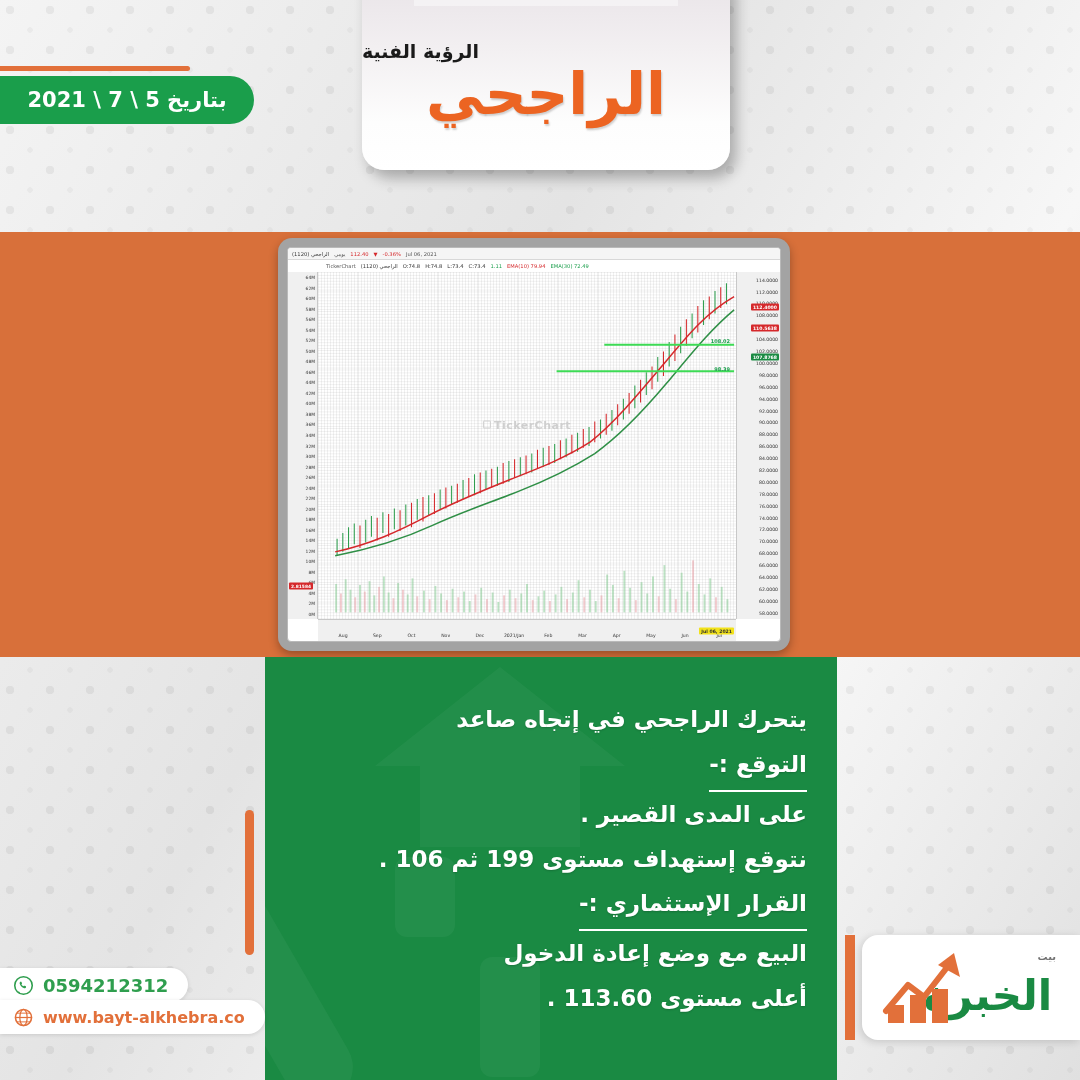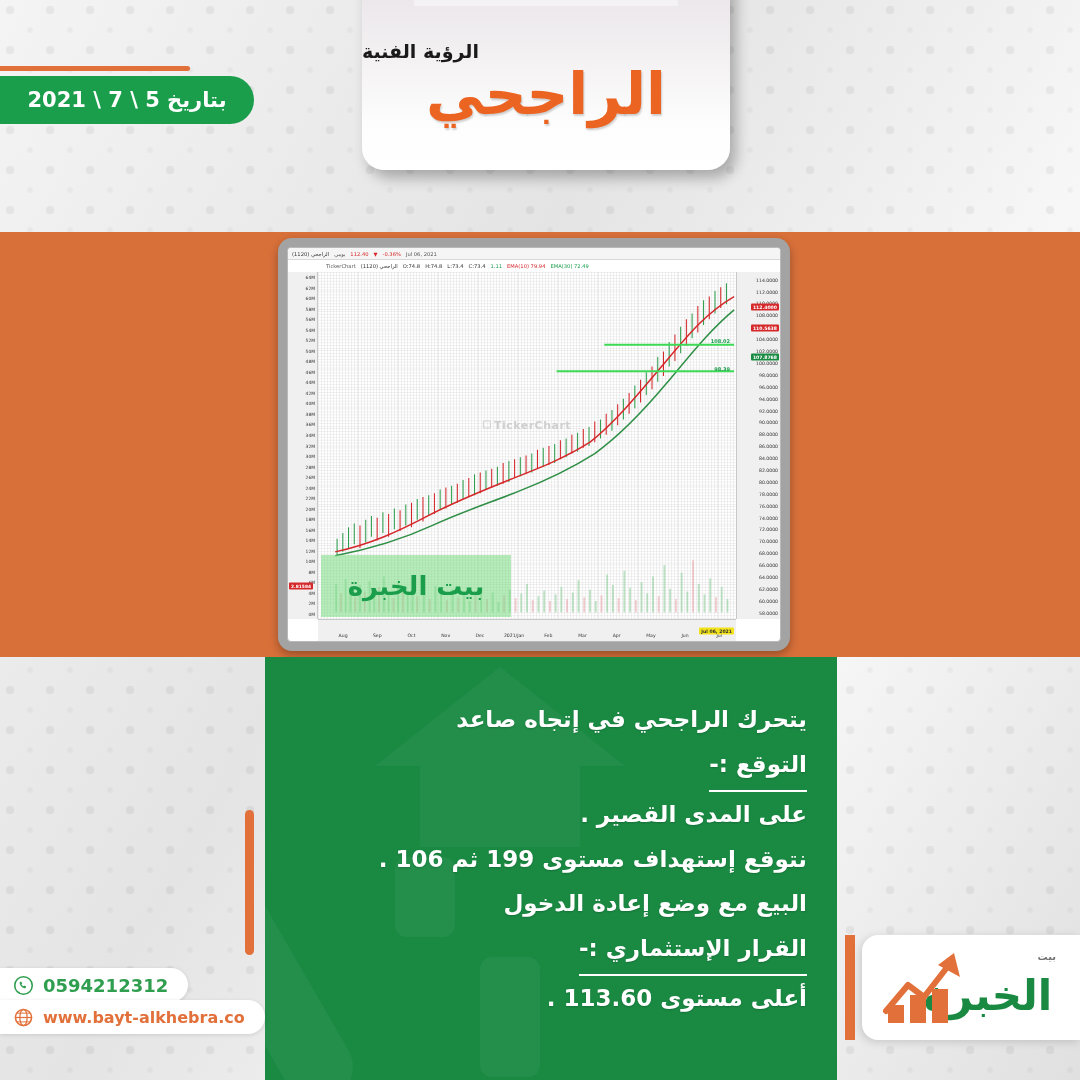--- a/index.html
+++ b/index.html
@@ -412,7 +412,6 @@
         <span>TickerChart</span>
       </div>
 
-      <div id="house-watermark">بيت الخبرة</div>
     </div>
 
     <div id="y-axis-right">

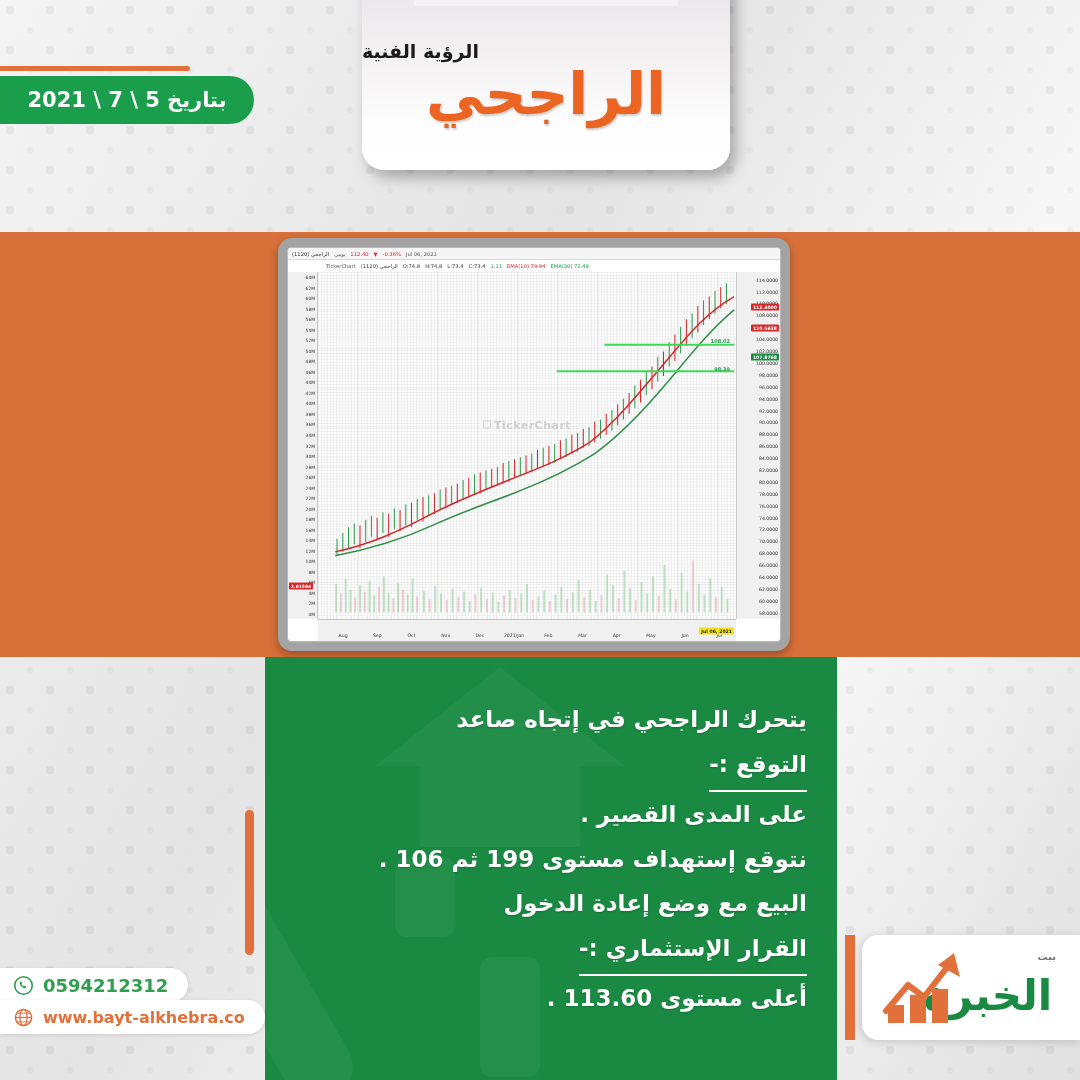--- a/index.html
+++ b/index.html
@@ -514,8 +514,8 @@
       <div class="line"><span class="heading">التوقع :-</span></div>
       <div class="line">على المدى القصير .</div>
       <div class="line">نتوقع إستهداف مستوى 199 ثم 106 .</div>
+      <div class="line"><span class="heading">القرار الإستثماري :-</span></div>
       <div class="line">البيع  مع وضع إعادة الدخول</div>
-      <div class="line"><span class="heading">القرار الإستثماري :-</span></div>
       <div class="line">أعلى مستوى 113.60 .</div>
     </div>
 </div>

